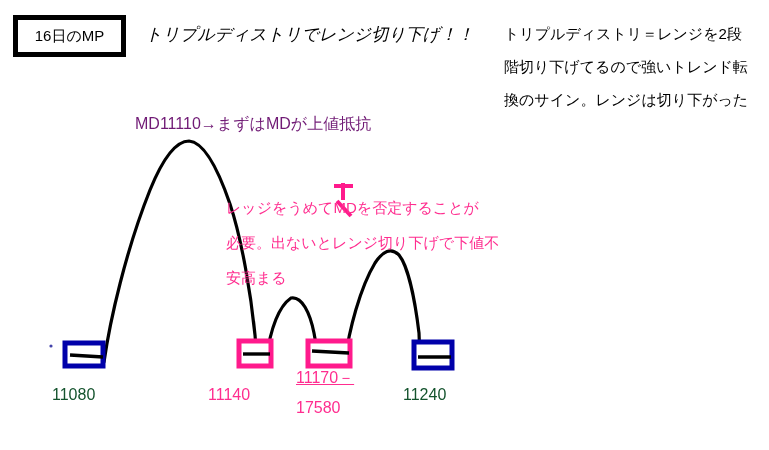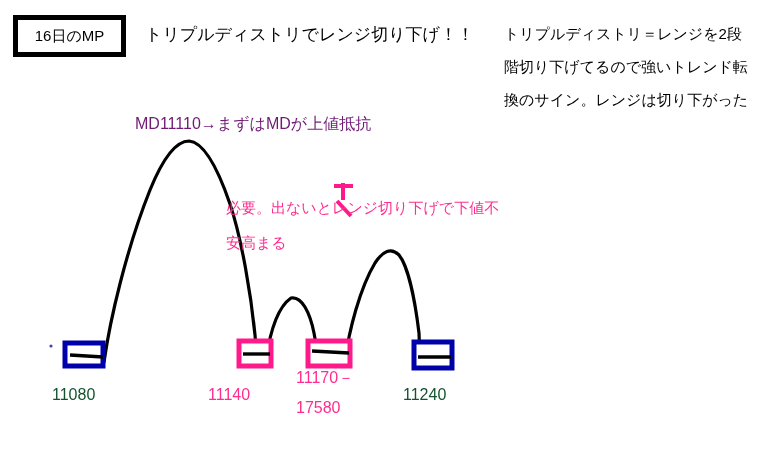--- a/index.html
+++ b/index.html
@@ -59,6 +59,7 @@
     top: 26px;
     font-size: 17px;
     color: #000000;
+    font-style: italic;
   }
   
   #note-block {

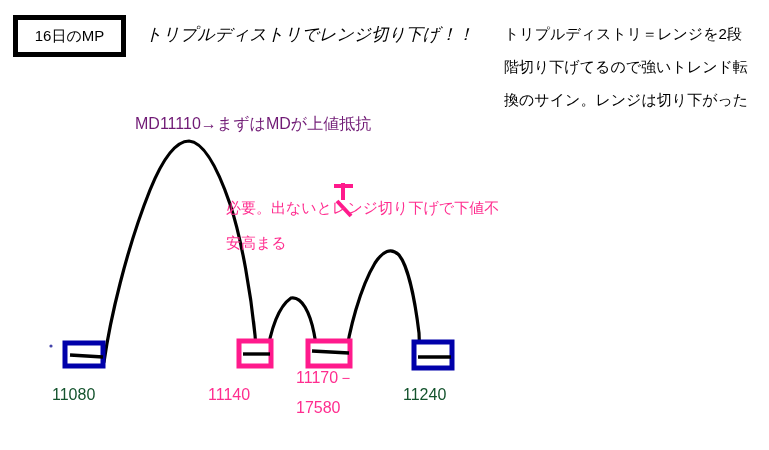--- a/index.html
+++ b/index.html
@@ -170,6 +170,7 @@
   <div class="txt" id="md-annotation">MD11110→まずはMDが上値抵抗</div>
 
   <div id="pink-block">
+    <span class="pink-line">レッジをうめてMDを否定することが</span>
     <span class="pink-line">必要。出ないとレンジ切り下げで下値不</span>
     <span class="pink-line">安高まる</span>
   </div>

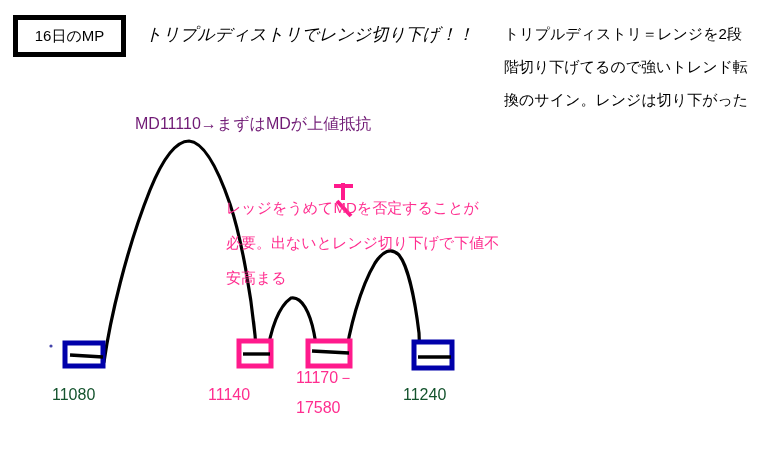--- a/index.html
+++ b/index.html
@@ -106,7 +106,7 @@
   .price-pink { color: #ff2d8f; }
   #price-11080 { left: 52px; top: 386px; }
   #price-11140 { left: 208px; top: 386px; }
-  #price-11170 { left: 296px; top: 368px; }
+  #price-11170 { left: 296px; top: 368px; text-decoration: underline; }
   #price-11180 { left: 296px; top: 399px; }
   #price-11240 { left: 403px; top: 386px; text-align: right; }
 </style>

